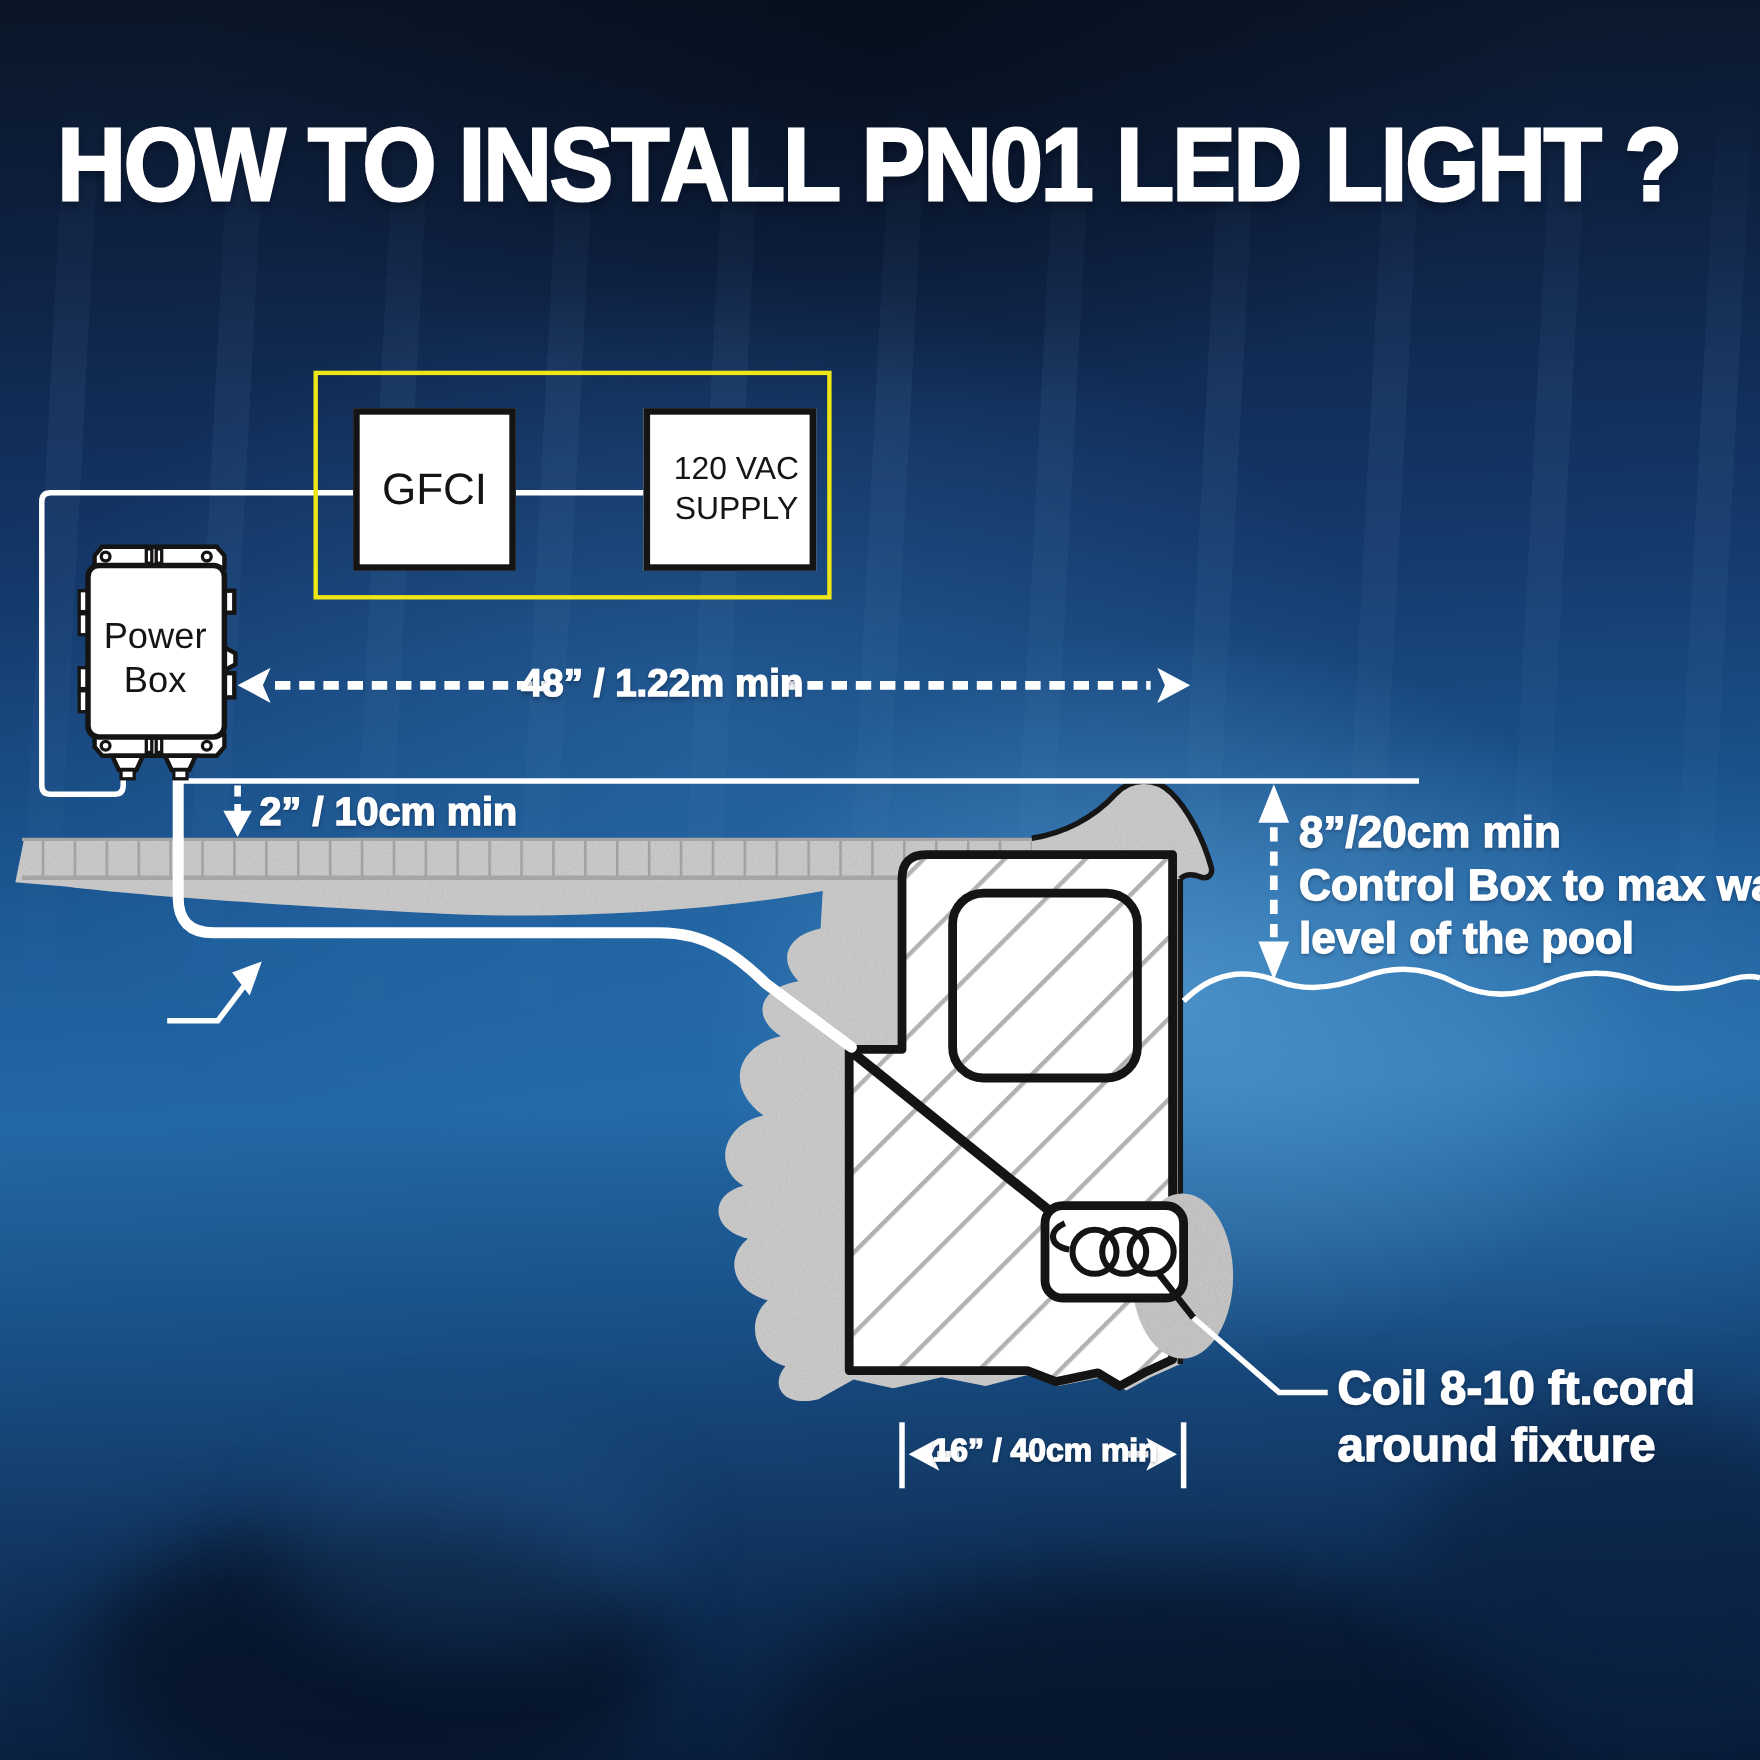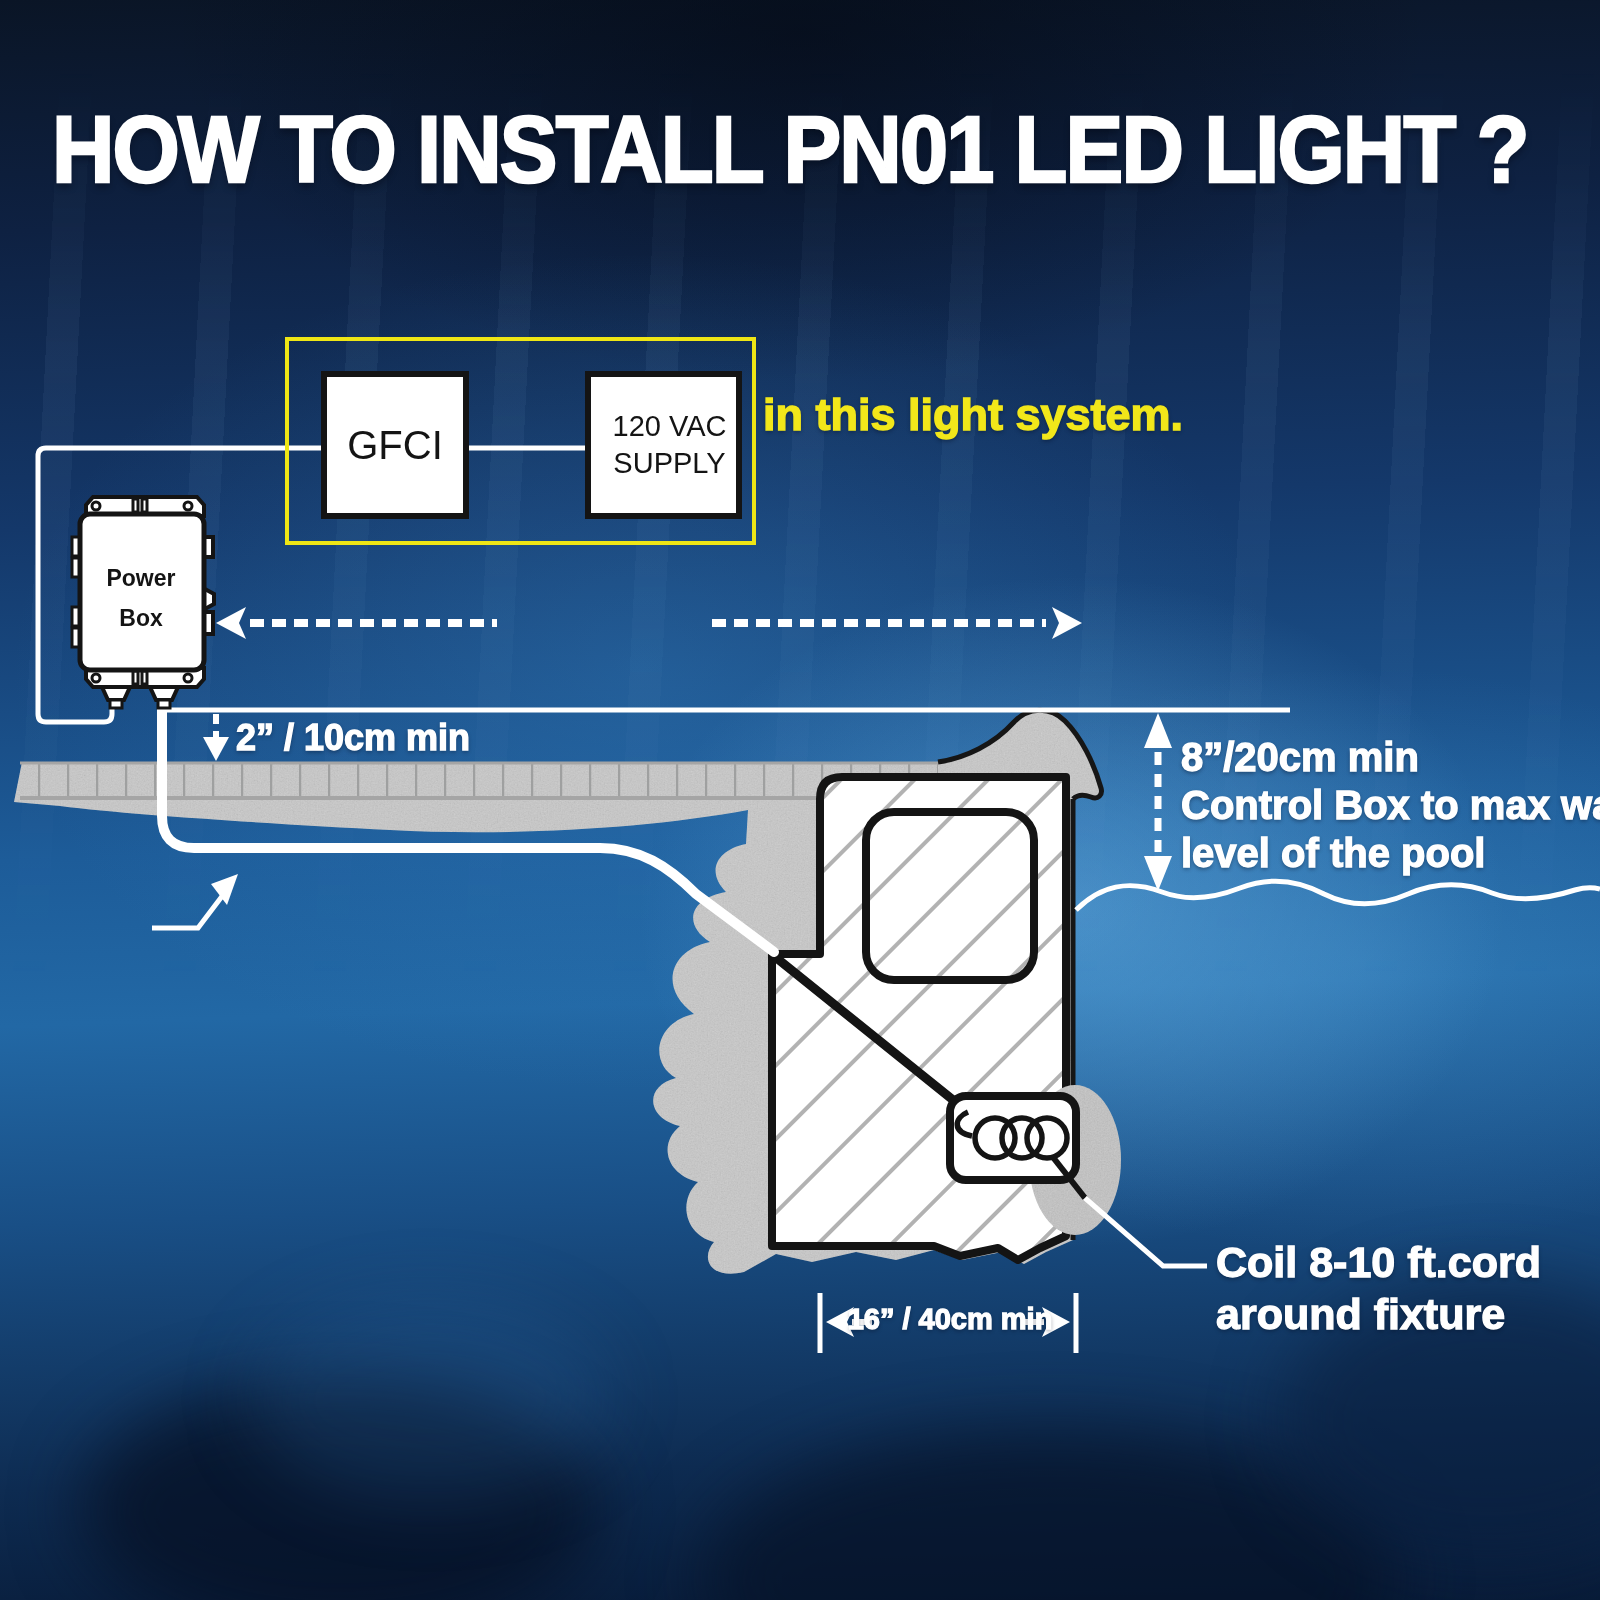--- a/index.html
+++ b/index.html
@@ -195,7 +195,6 @@
   <div class="label title">HOW TO INSTALL PN01 LED LIGHT ?</div>
 
   <div class="label note">
-    <div>in this light system.</div>
   </div>
 
   <div class="box gfci">

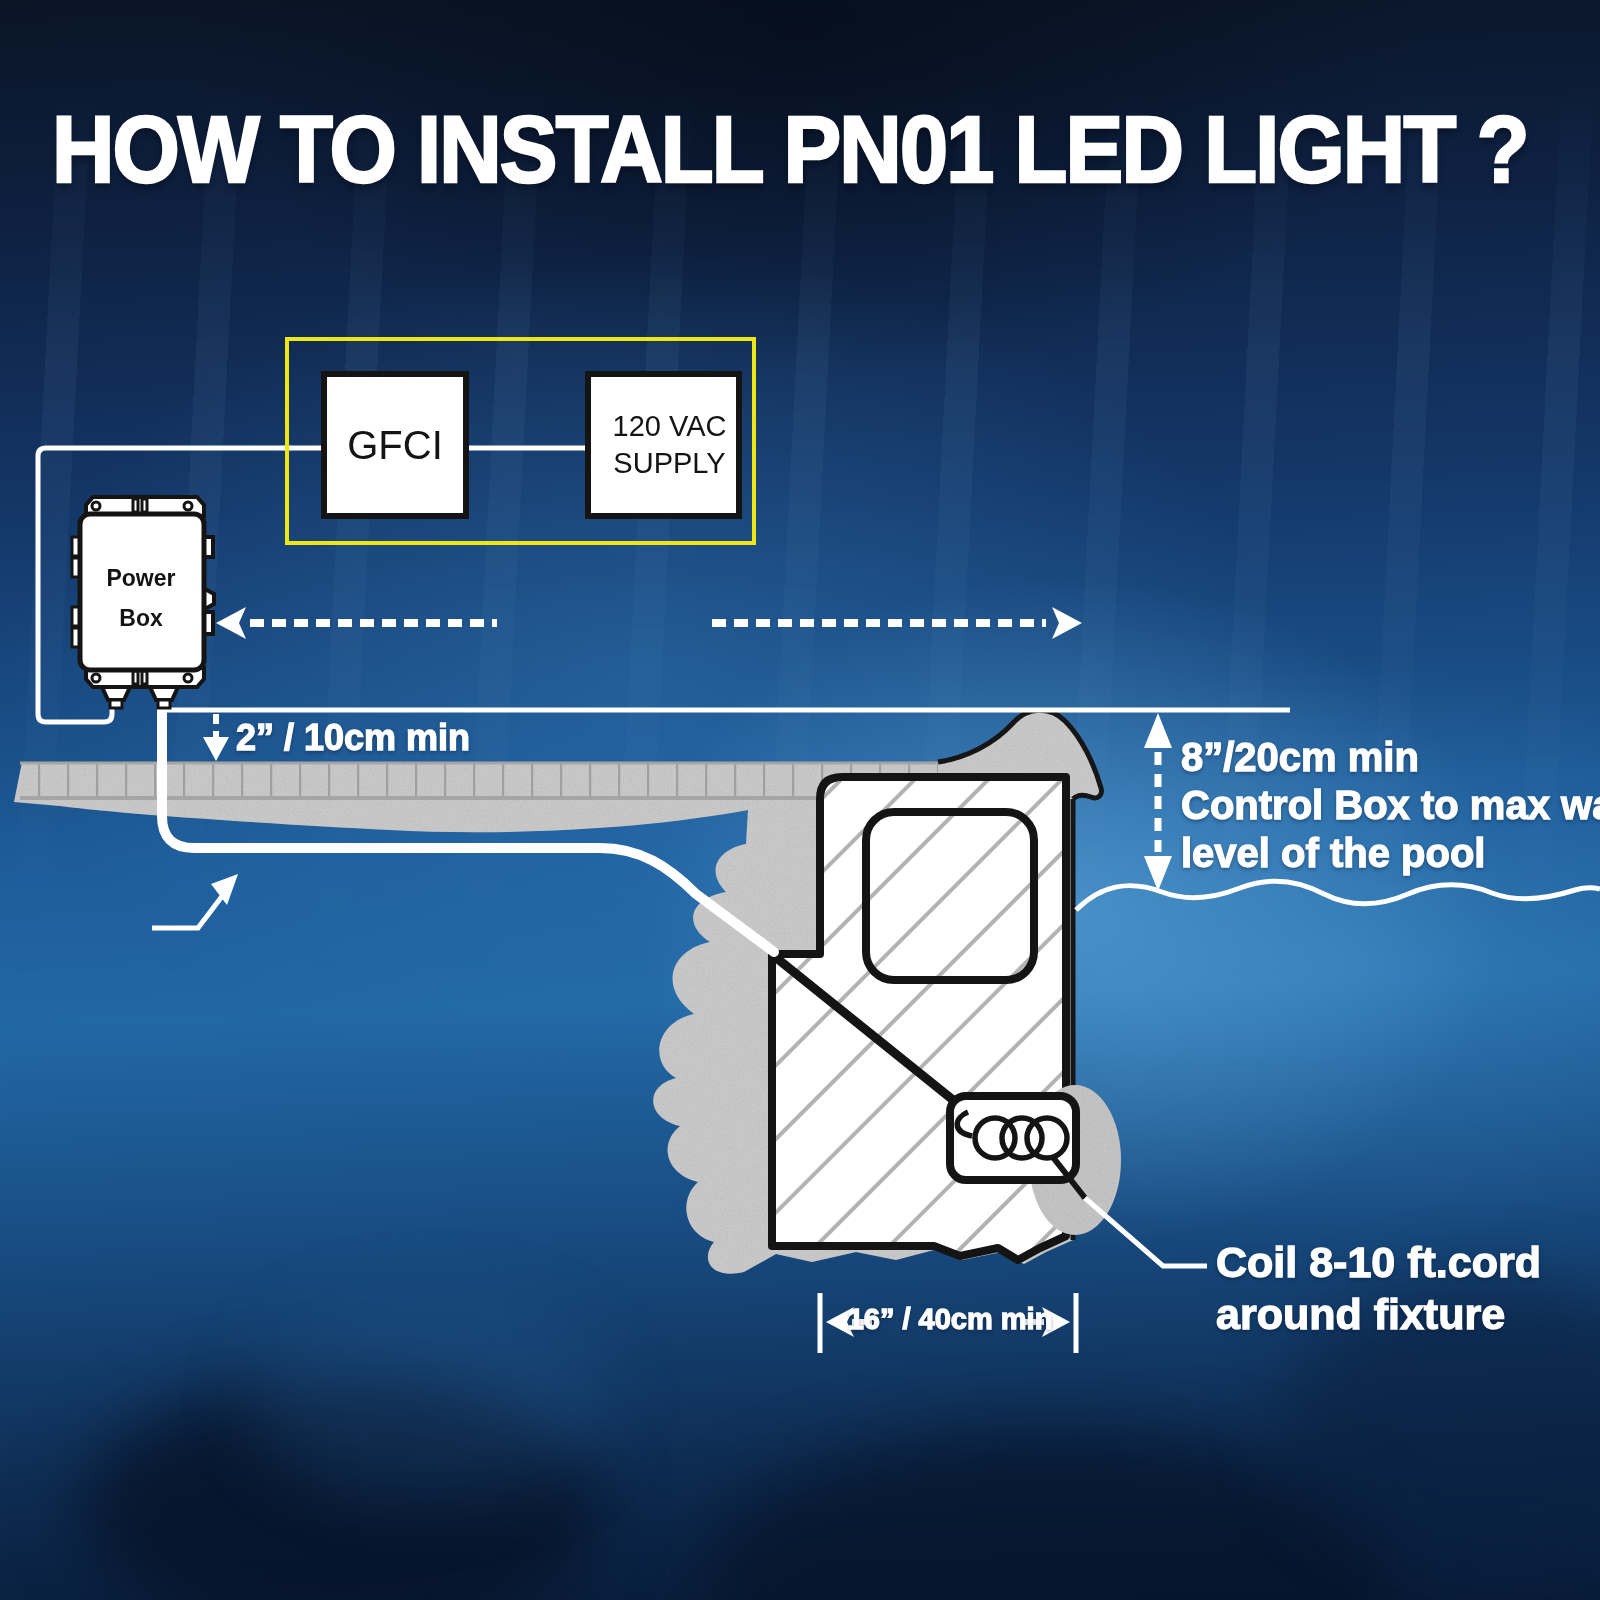--- a/index.html
+++ b/index.html
@@ -42,7 +42,7 @@
   .gfci{left:321px;top:371px;width:136px;height:136px;font-size:40px;}
   .supply{left:585px;top:371px;width:133px;height:136px;font-size:29px;line-height:37px;padding-left:12px;}
   .powerlabel{position:absolute;z-index:2;left:78px;top:558px;width:126px;text-align:center;
-              color:#141414;font-weight:bold;font-size:23px;line-height:40px;}
+              color:#141414;font-weight:normal;font-size:33px;line-height:40px;}
   .dim{font-size:35px;}
   .d48{left:602px;top:602px;transform:translateX(-50%);}
   .d4{left:236px;top:717px;font-size:36px;}

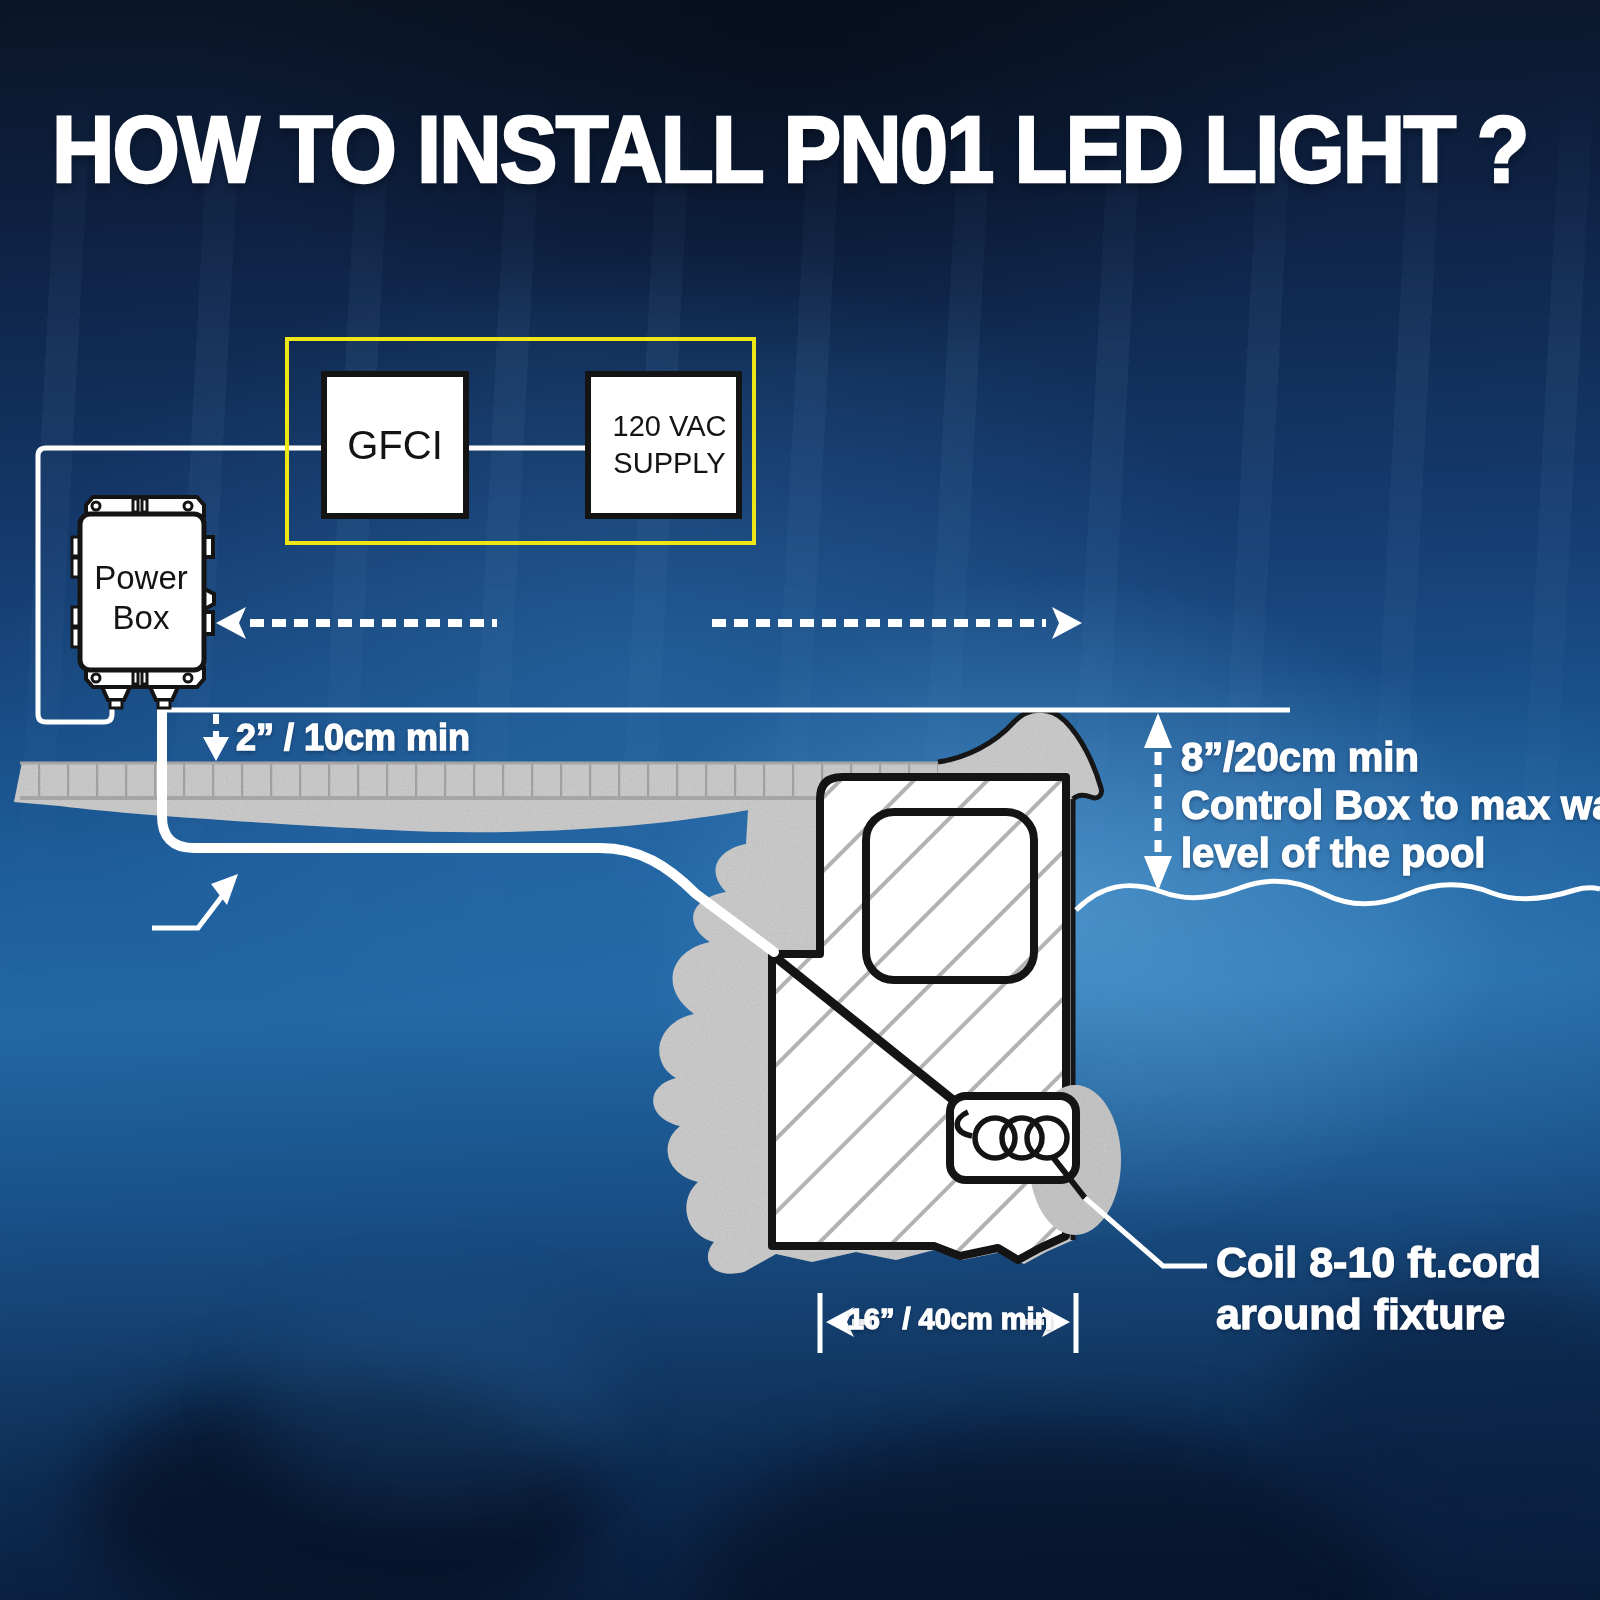--- a/index.html
+++ b/index.html
@@ -211,6 +211,7 @@
     <div>Box</div>
   </div>
 
+  <div class="label stroke-w dim d48">48” / 1.22m min</div>
   <div class="label stroke-w dim d4">2” / 10cm min</div>
 
   <div class="label stroke-w d8">

